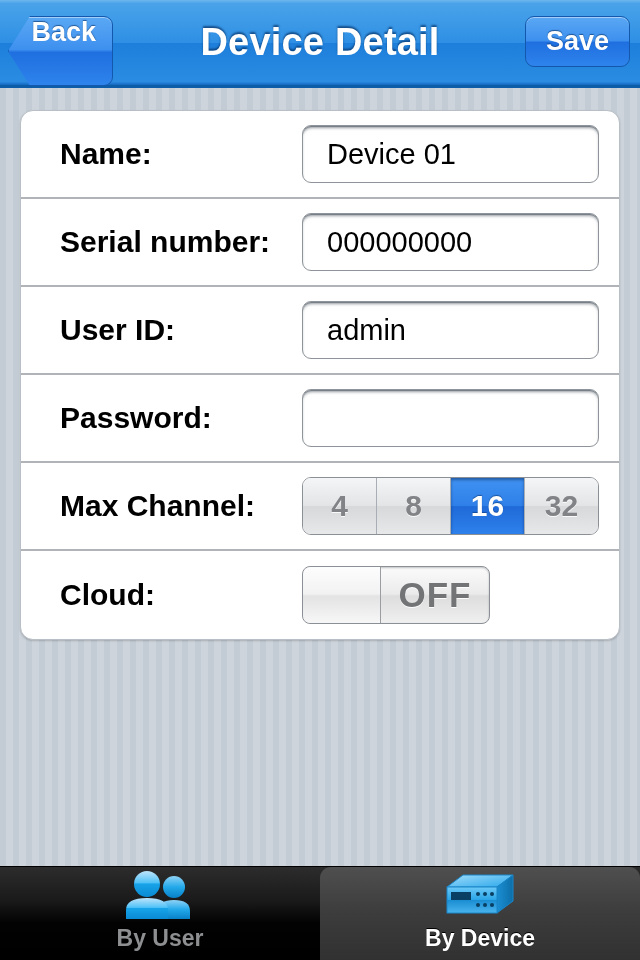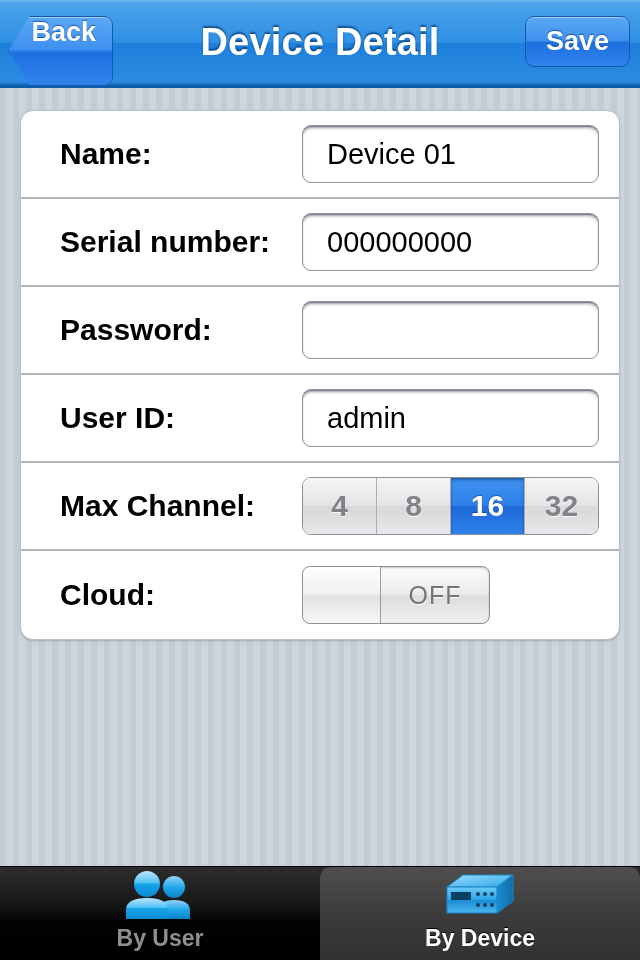--- a/index.html
+++ b/index.html
@@ -201,16 +201,16 @@
   </div>
 
   <div class="row">
+    <div class="row-label">User ID:</div>
+    <div class="row-control">
+      <div class="textfield">admin</div>
+    </div>
+  </div>
+
+  <div class="row">
     <div class="row-label">Password:</div>
     <div class="row-control">
       <div class="textfield empty"></div>
-    </div>
-  </div>
-
-  <div class="row">
-    <div class="row-label">User ID:</div>
-    <div class="row-control">
-      <div class="textfield">admin</div>
     </div>
   </div>
 

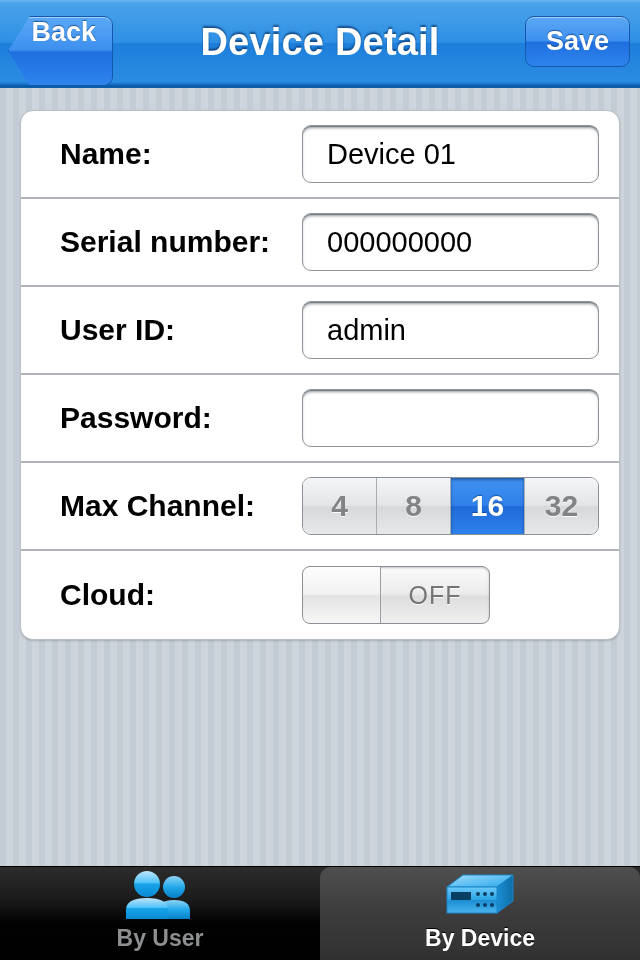--- a/index.html
+++ b/index.html
@@ -141,7 +141,7 @@
   .toggle-label {
     flex:1;
     display:flex; align-items:center; justify-content:center;
-    font-size:25px; font-weight:normal; color:#737476;
+    font-size:35px; font-weight:bold; color:#737476;
     text-shadow:0 1px 0 rgba(255,255,255,0.9);
     letter-spacing:1px;
   }

